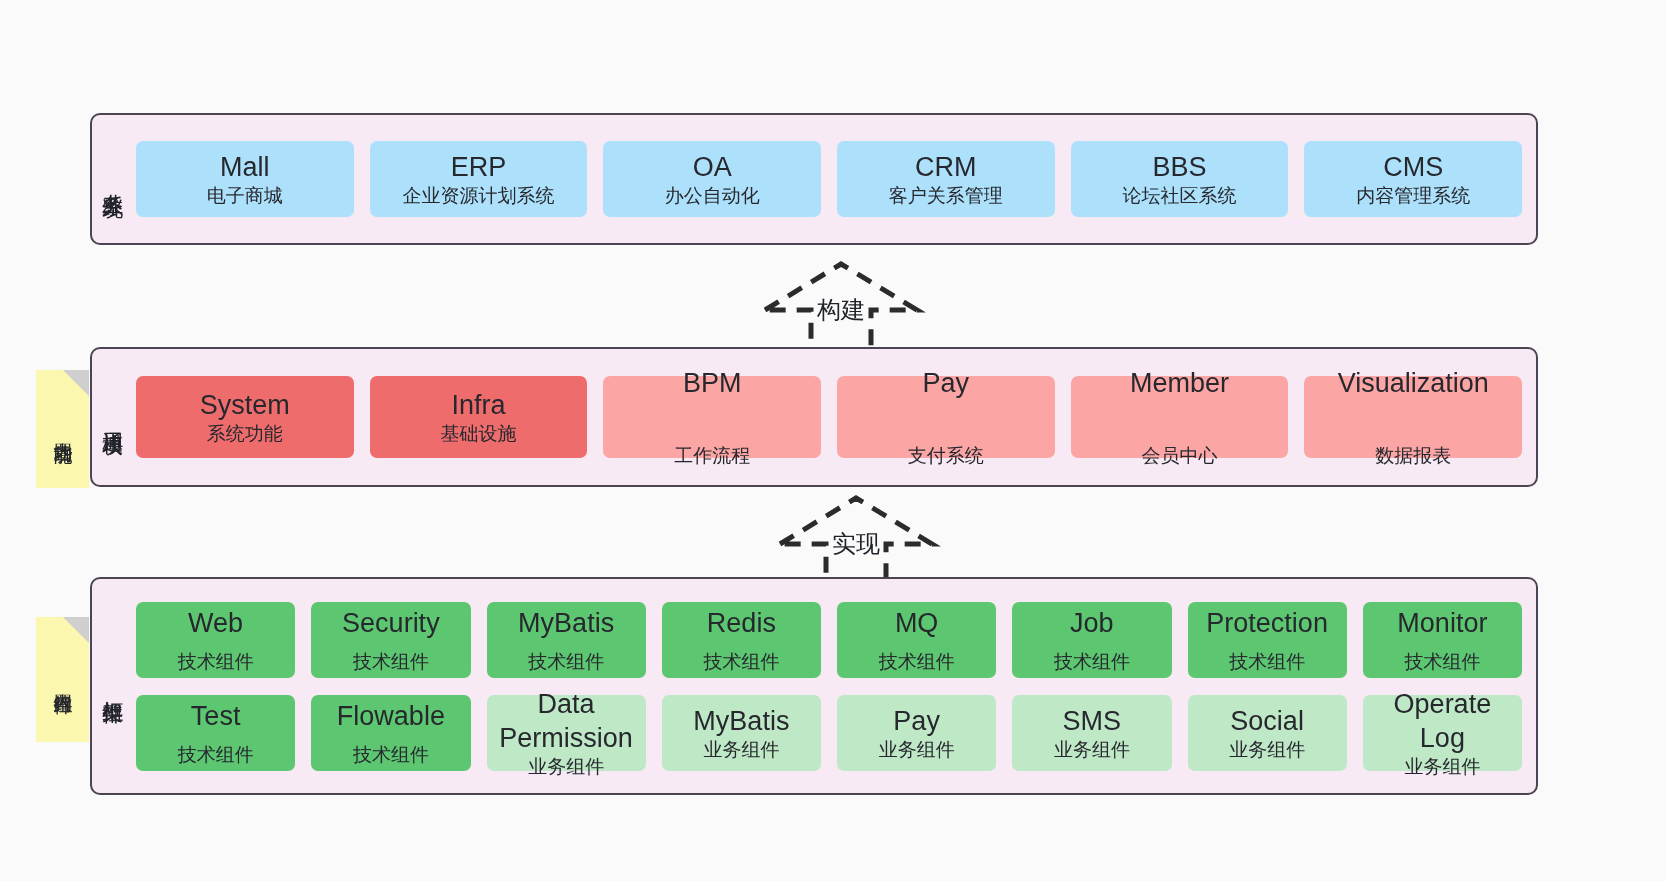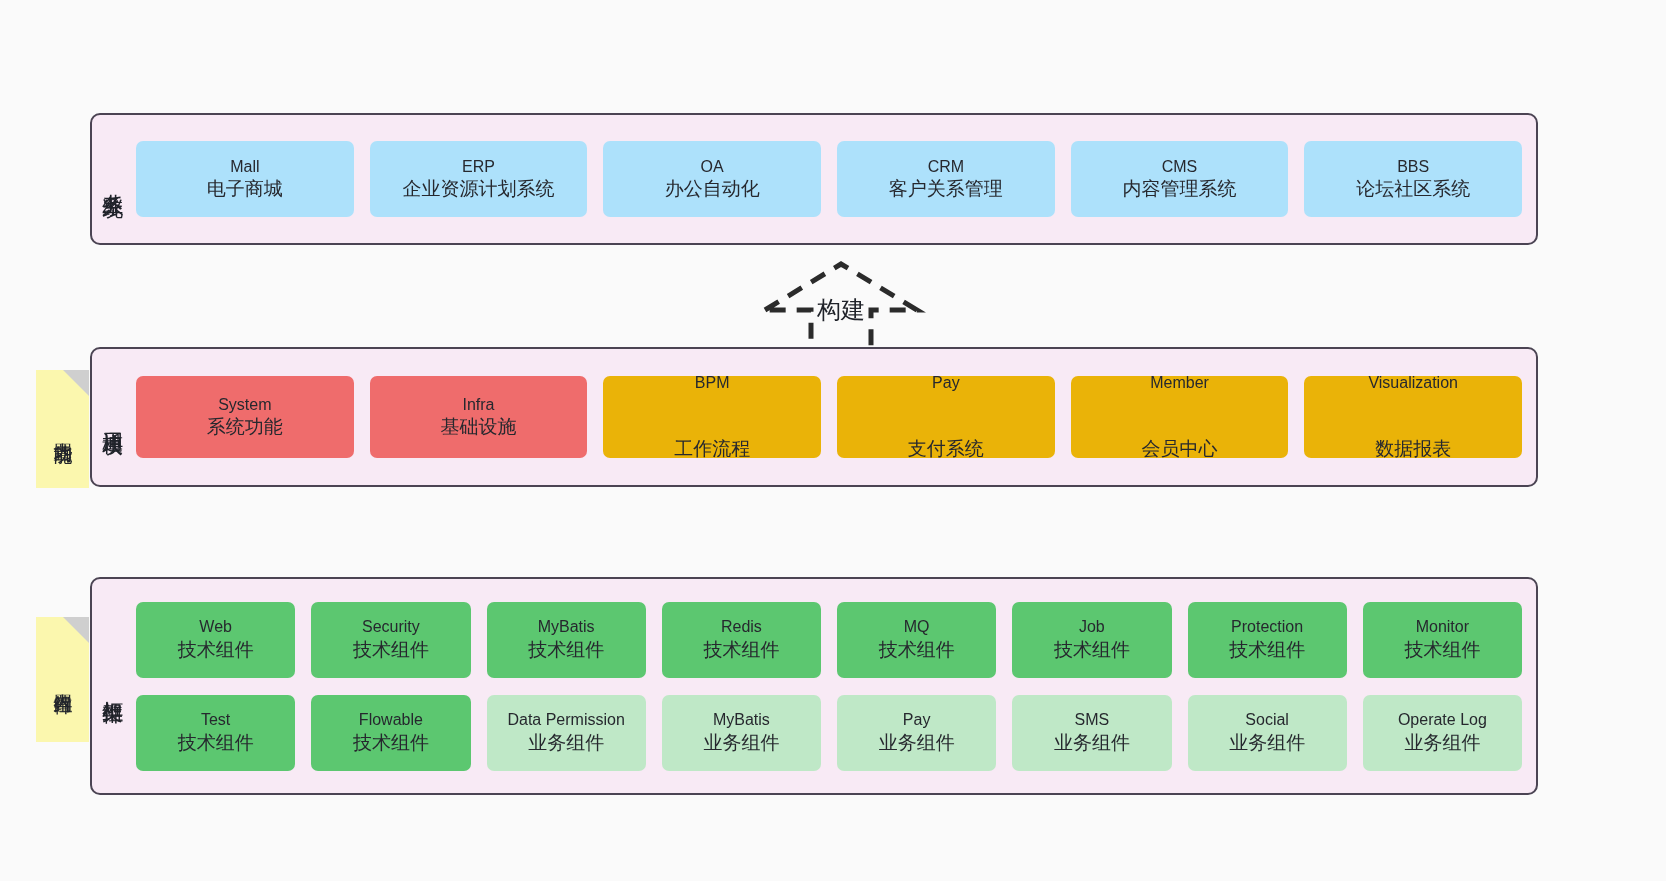--- a/index.html
+++ b/index.html
@@ -76,7 +76,7 @@
     box-sizing: border-box;
     padding: 4px 6px;
   }
-  .box .t1 { font-size: 16px; }
+  .box .t1 { font-size: 27px; }
   .box .t2 { font-size: 19px; }
 
   .box-blue  { background: #ade1fb; }

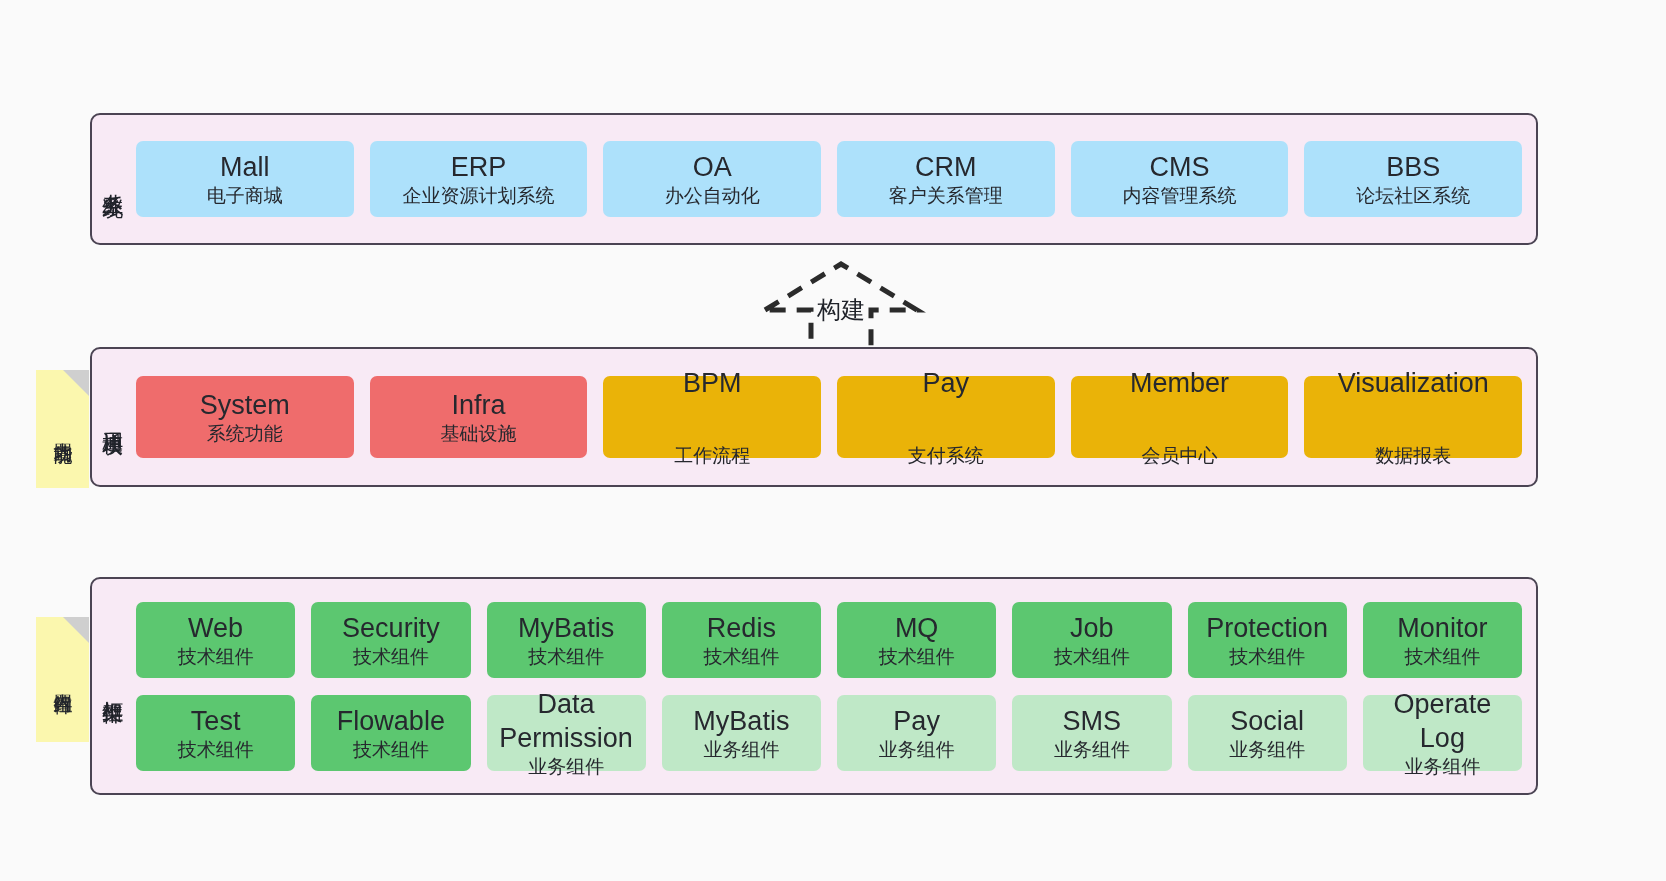--- a/index.html
+++ b/index.html
@@ -170,12 +170,12 @@
           <span class="t2">客户关系管理</span>
         </div>
         <div class="box box-blue">
+          <span class="t1">BBS</span>
+          <span class="t2">论坛社区系统</span>
+        </div>
+        <div class="box box-blue">
           <span class="t1">CMS</span>
           <span class="t2">内容管理系统</span>
-        </div>
-        <div class="box box-blue">
-          <span class="t1">BBS</span>
-          <span class="t2">论坛社区系统</span>
         </div>
       </div>
     </div>

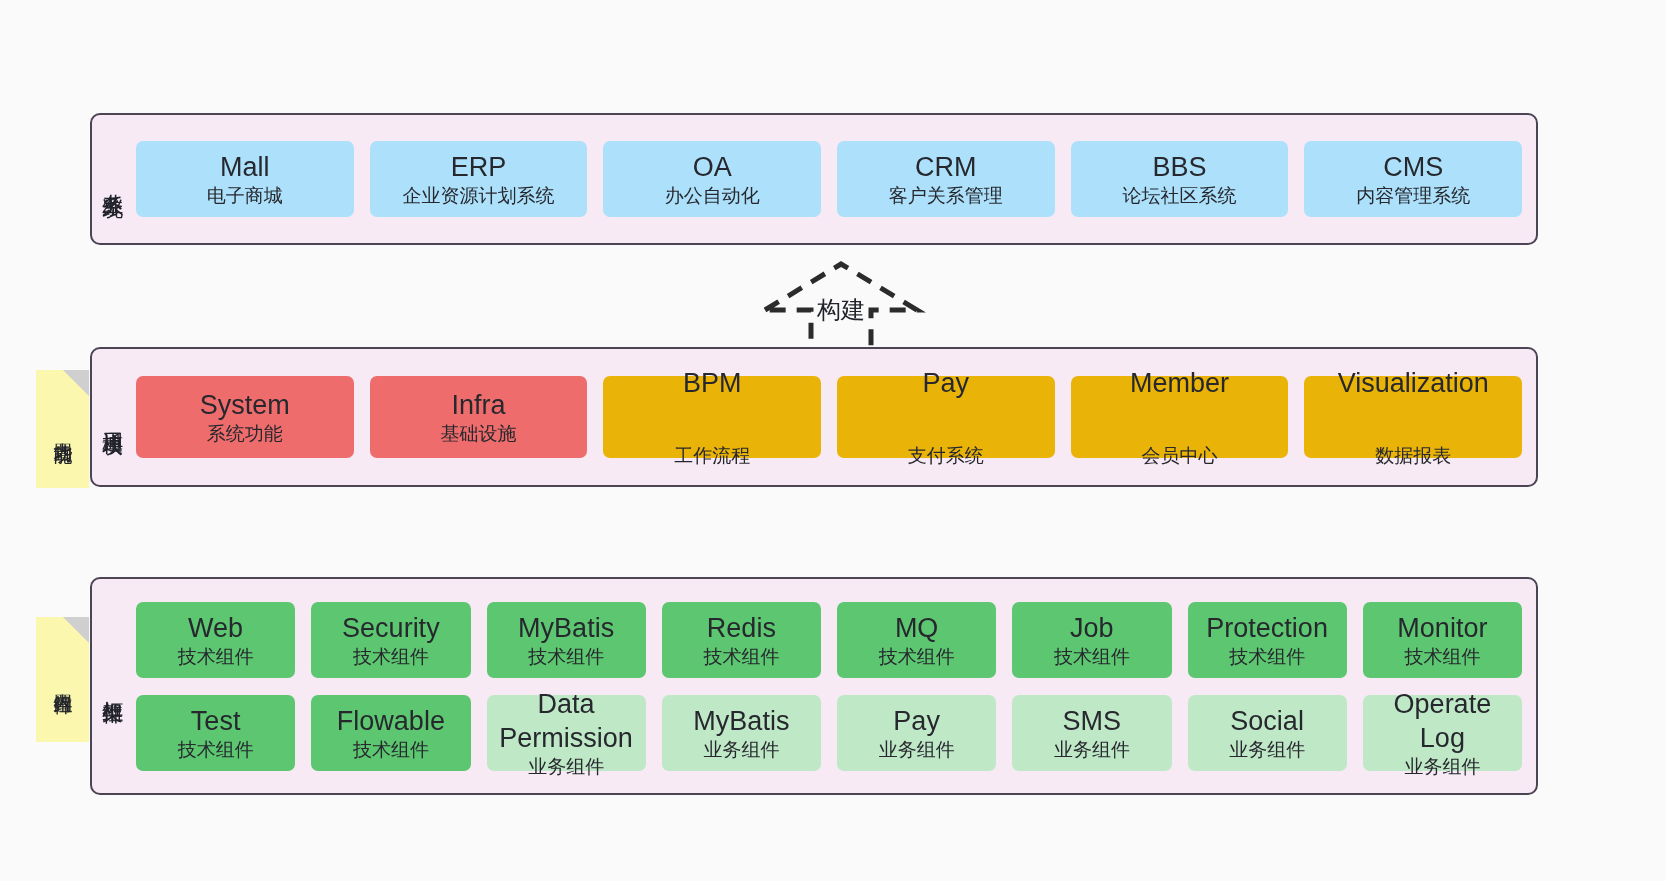--- a/index.html
+++ b/index.html
@@ -81,7 +81,7 @@
 
   .box-blue  { background: #ade1fb; }
   .box-red   { background: #ef6c6c; }
-  .box-pink  { background: #eab308; gap: 44px; }
+  .box-pink  { background: #fca5a5; gap: 44px; }
   .box-green { background: #5cc770; }
   .box-lgreen{ background: #bfe8c7; text-align: center; }
 

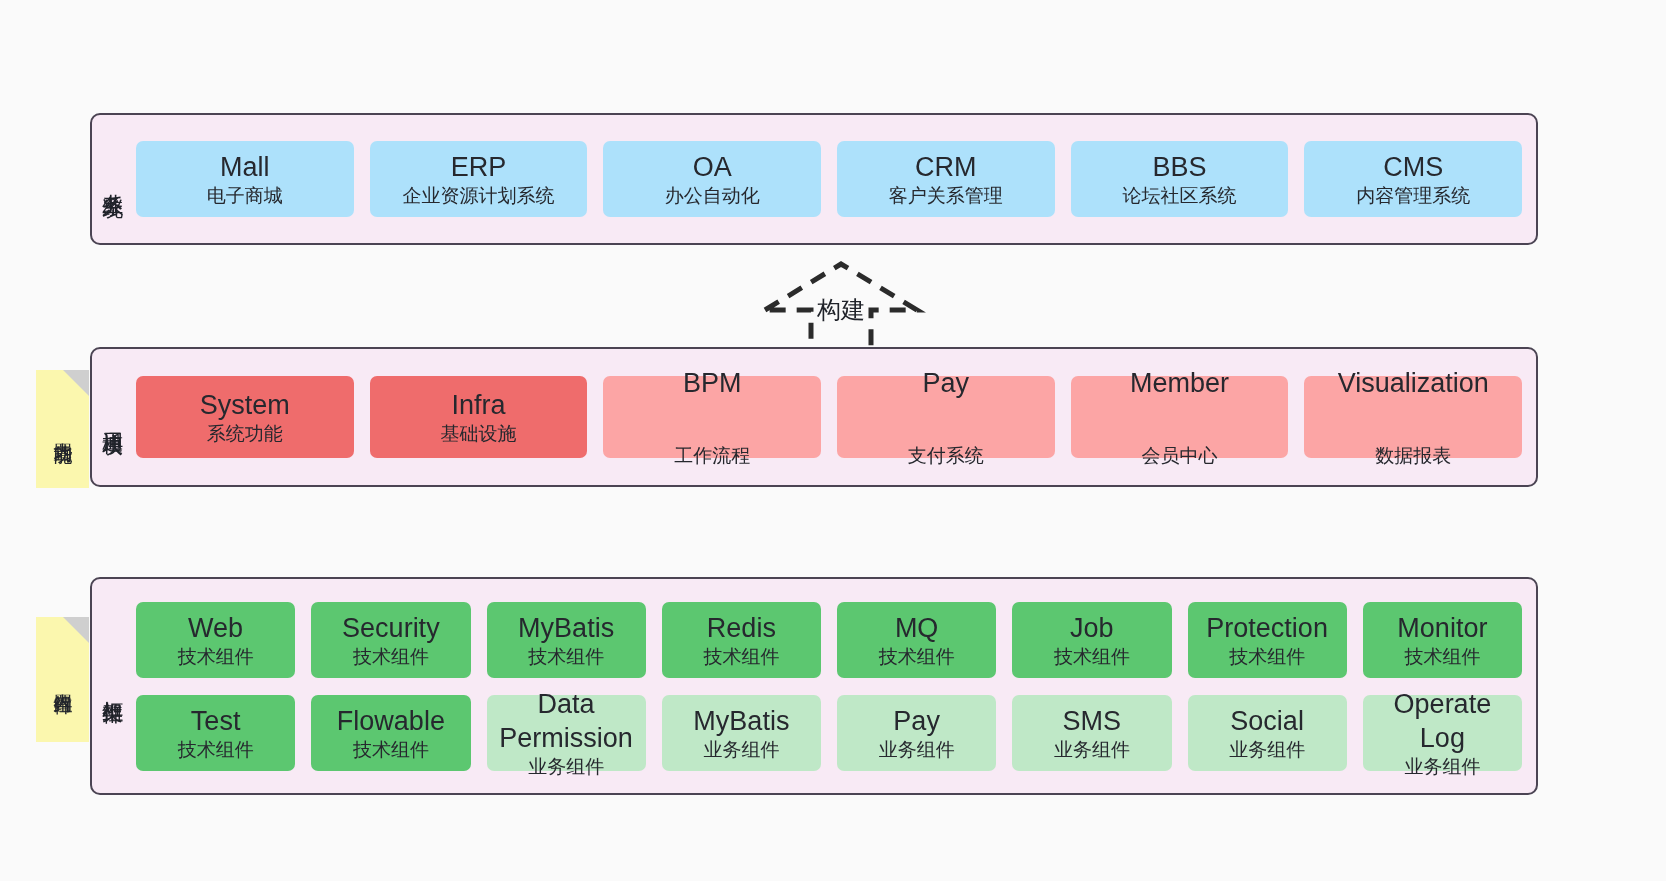--- a/index.html
+++ b/index.html
@@ -225,6 +225,12 @@
     </div>
   </div>
 
+  <div class="arrow arrow-impl">
+    <svg width="160" height="104" viewBox="0 0 160 104">
+      <path d="M 4 52 L 80 6 L 156 52 L 110 52 L 110 100 L 50 100 L 50 52 Z" fill="none" stroke="#2b2b2b" stroke-width="5" stroke-dasharray="16 11" stroke-linecap="butt" stroke-linejoin="miter"></path>
+    </svg>
+    <div class="arrow-label">实现</div>
+  </div>
 
   <div class="note note-frame">
     <span>内置组件</span>

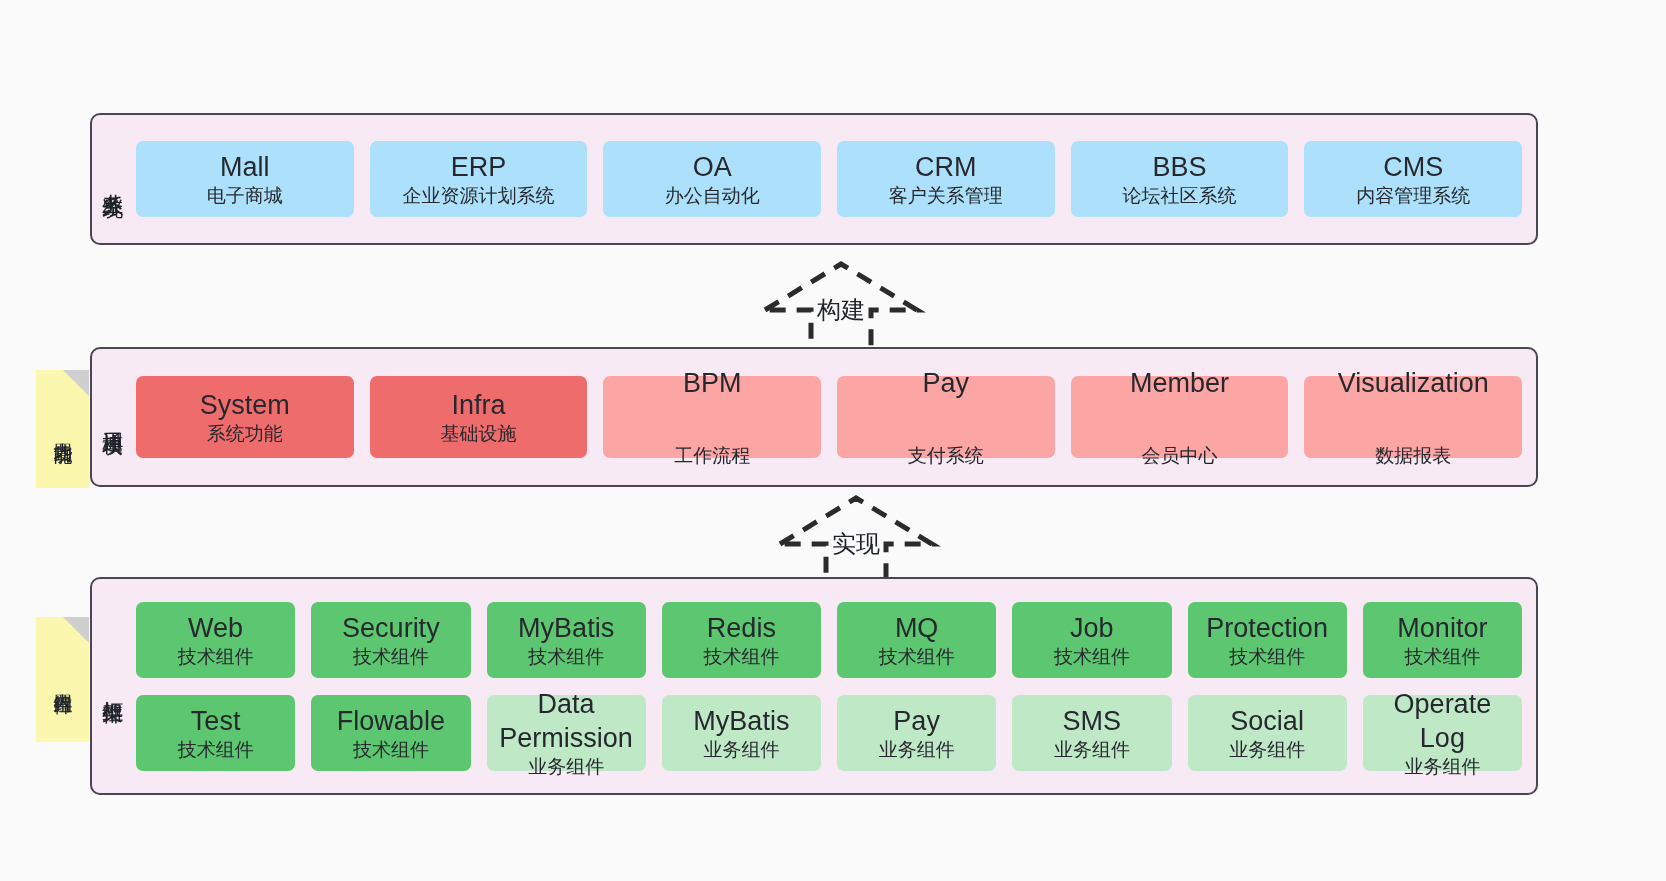--- a/index.html
+++ b/index.html
@@ -82,7 +82,7 @@
   .box-blue  { background: #ade1fb; }
   .box-red   { background: #ef6c6c; }
   .box-pink  { background: #fca5a5; gap: 44px; }
-  .box-green { background: #5cc770; }
+  .box-green { background: #5cc770; justify-content: space-between; }
   .box-lgreen{ background: #bfe8c7; text-align: center; }
 
   .layer-business .box { height: 76px; }

